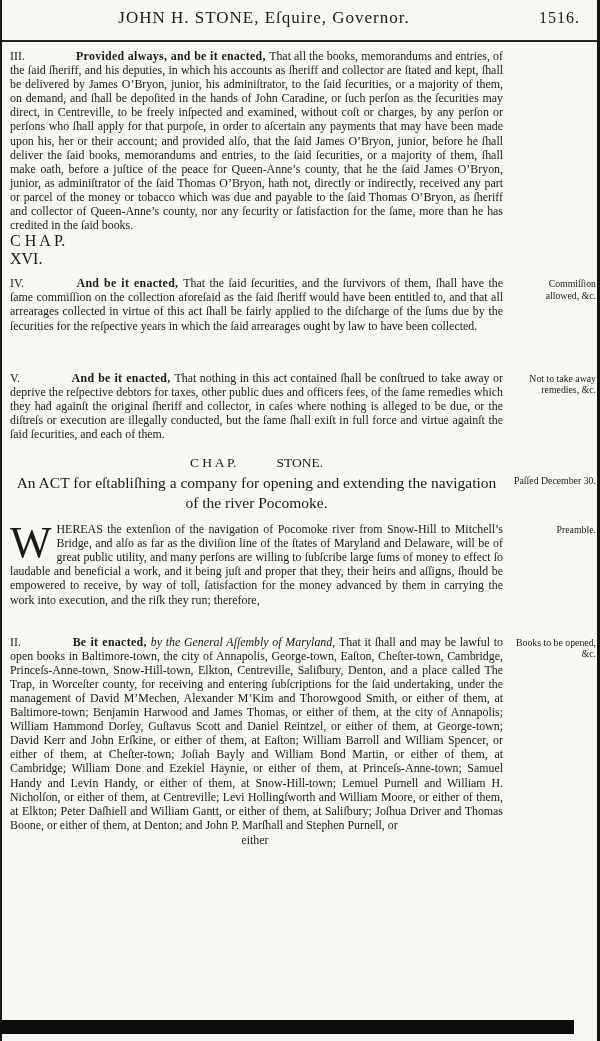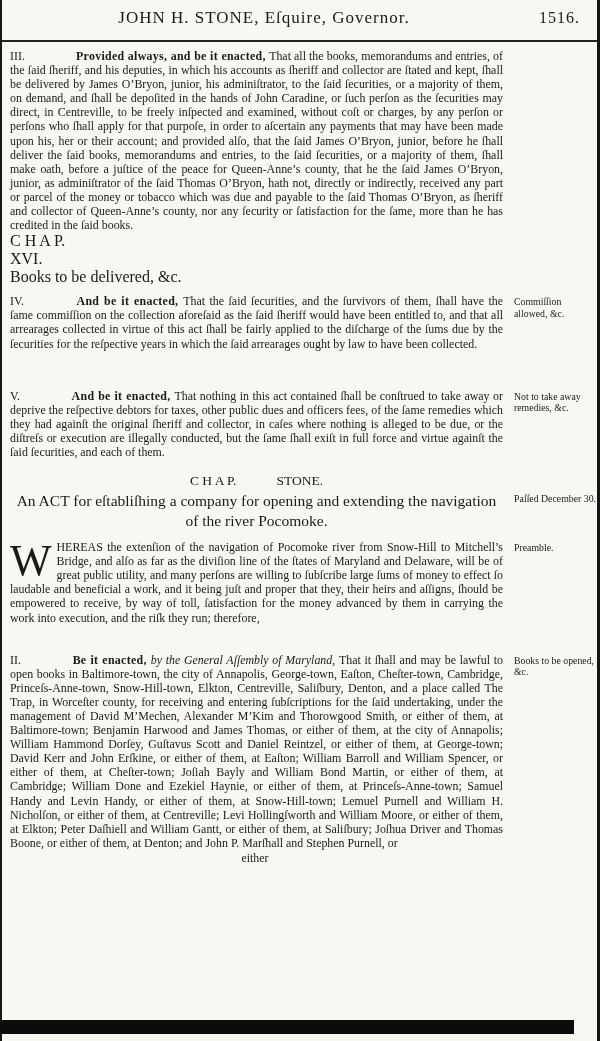--- a/index.html
+++ b/index.html
@@ -88,7 +88,6 @@
           </span></span></p><div>C H A P.</div>
           <div>XVI.</div>
         
-        <span>Books to be delivered, &amp;c.</span>
       
     <p></p>
 

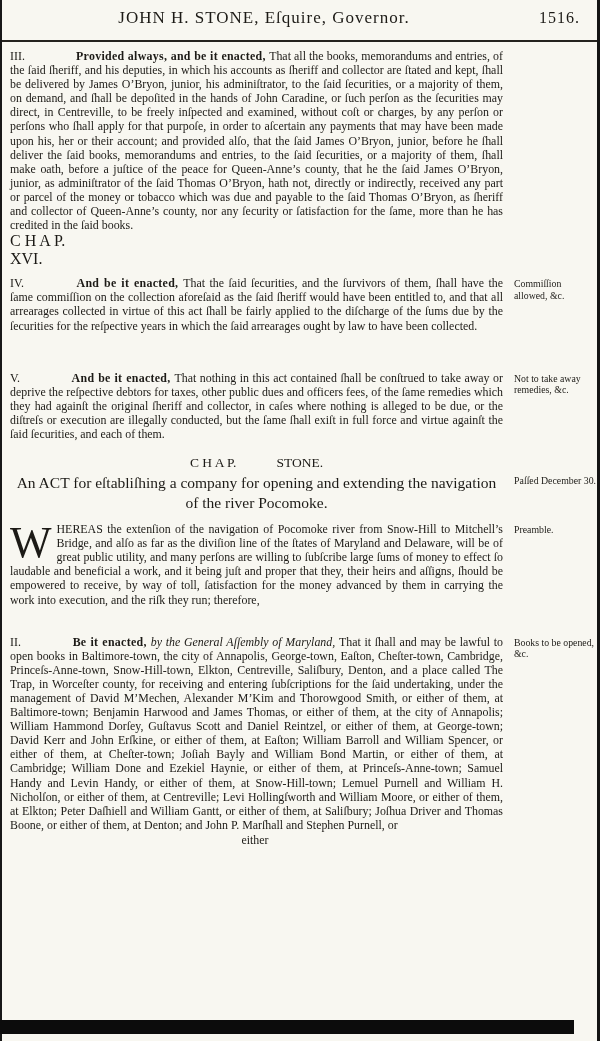--- a/index.html
+++ b/index.html
@@ -42,7 +42,7 @@
     width: 82px;
     font-size: 9.8px;
     line-height: 11.5px;
-    text-align: left;
+    text-align: right;
     font-weight: normal;
     letter-spacing: 0;
   }

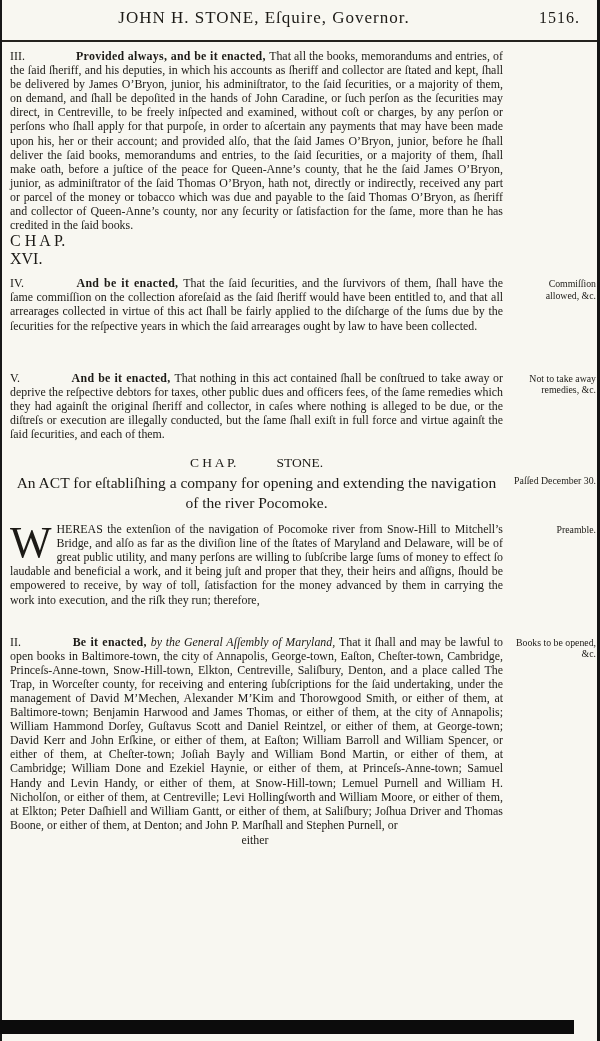--- a/index.html
+++ b/index.html
@@ -108,7 +108,7 @@
 
     <div class="act-title">
       <span>An ACT for eſtabliſhing a company for opening and extending the navigation of the river Pocomoke.</span>
-      <span class="note" style="top:2px; text-align:right;">Paſſed December 30.</span>
+      <span class="note" style="top:2px; text-align:center;">Paſſed December 30.</span>
     </div>
 
     <p class="para whereas">

